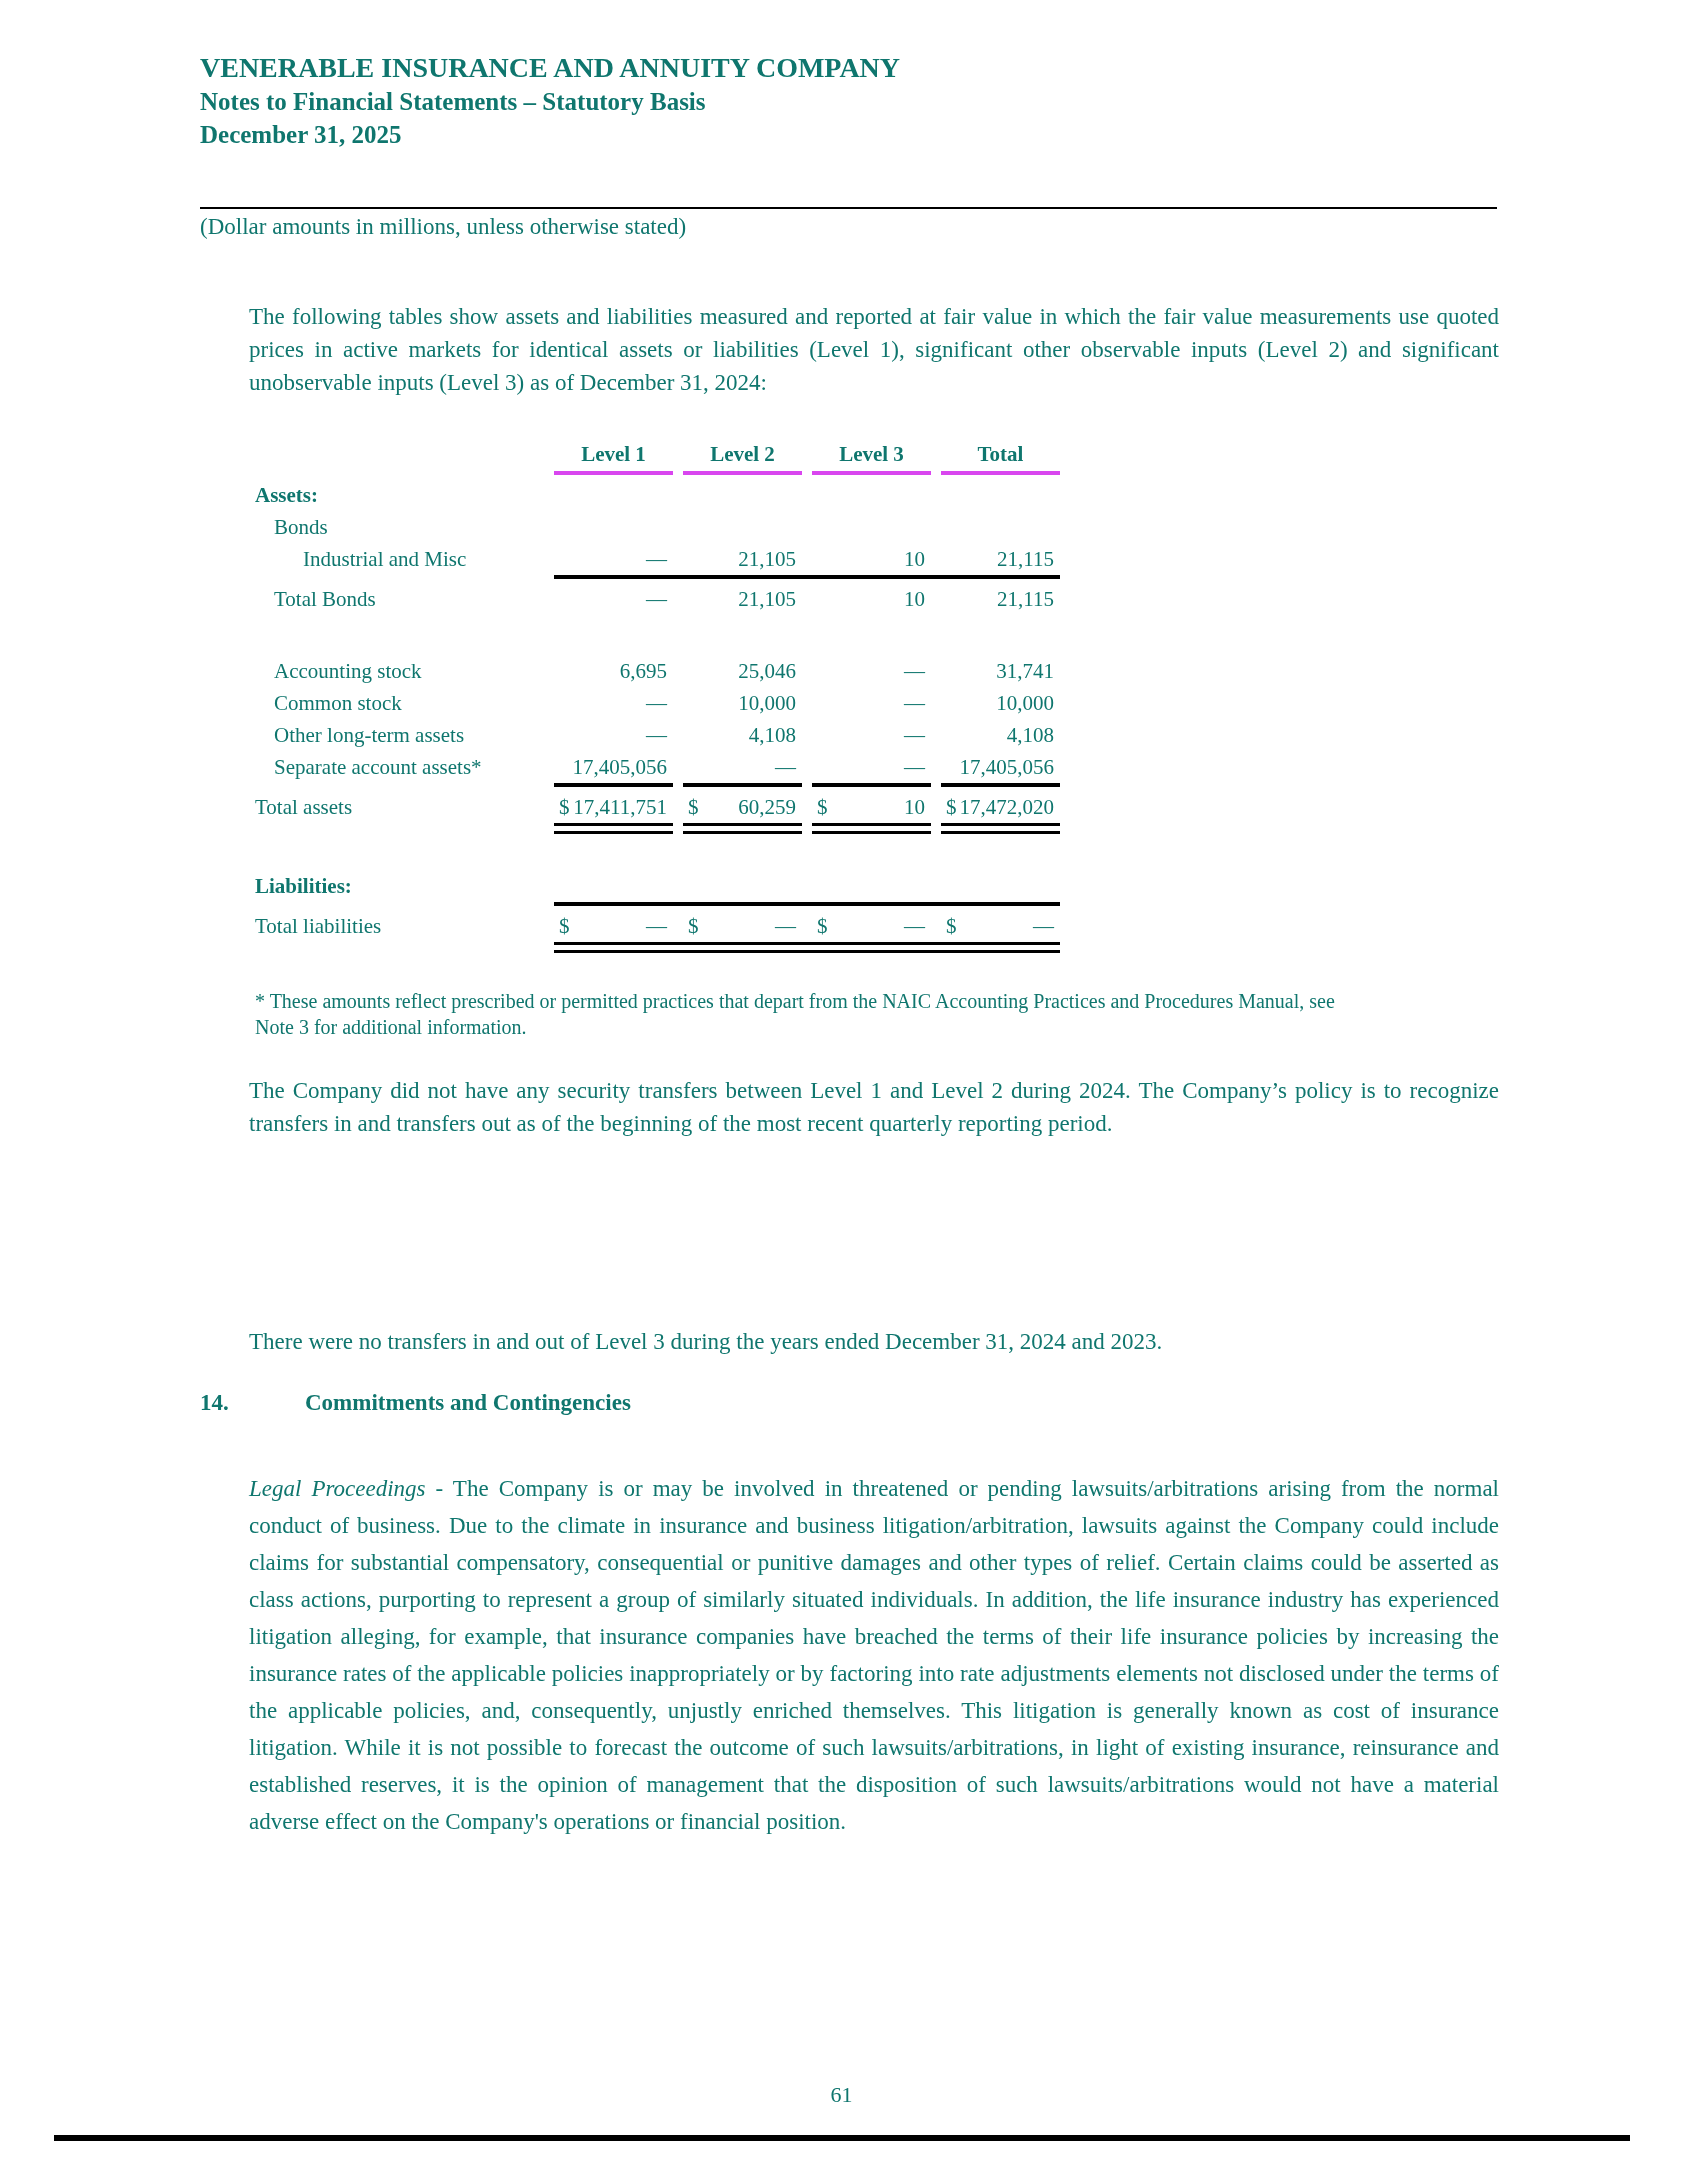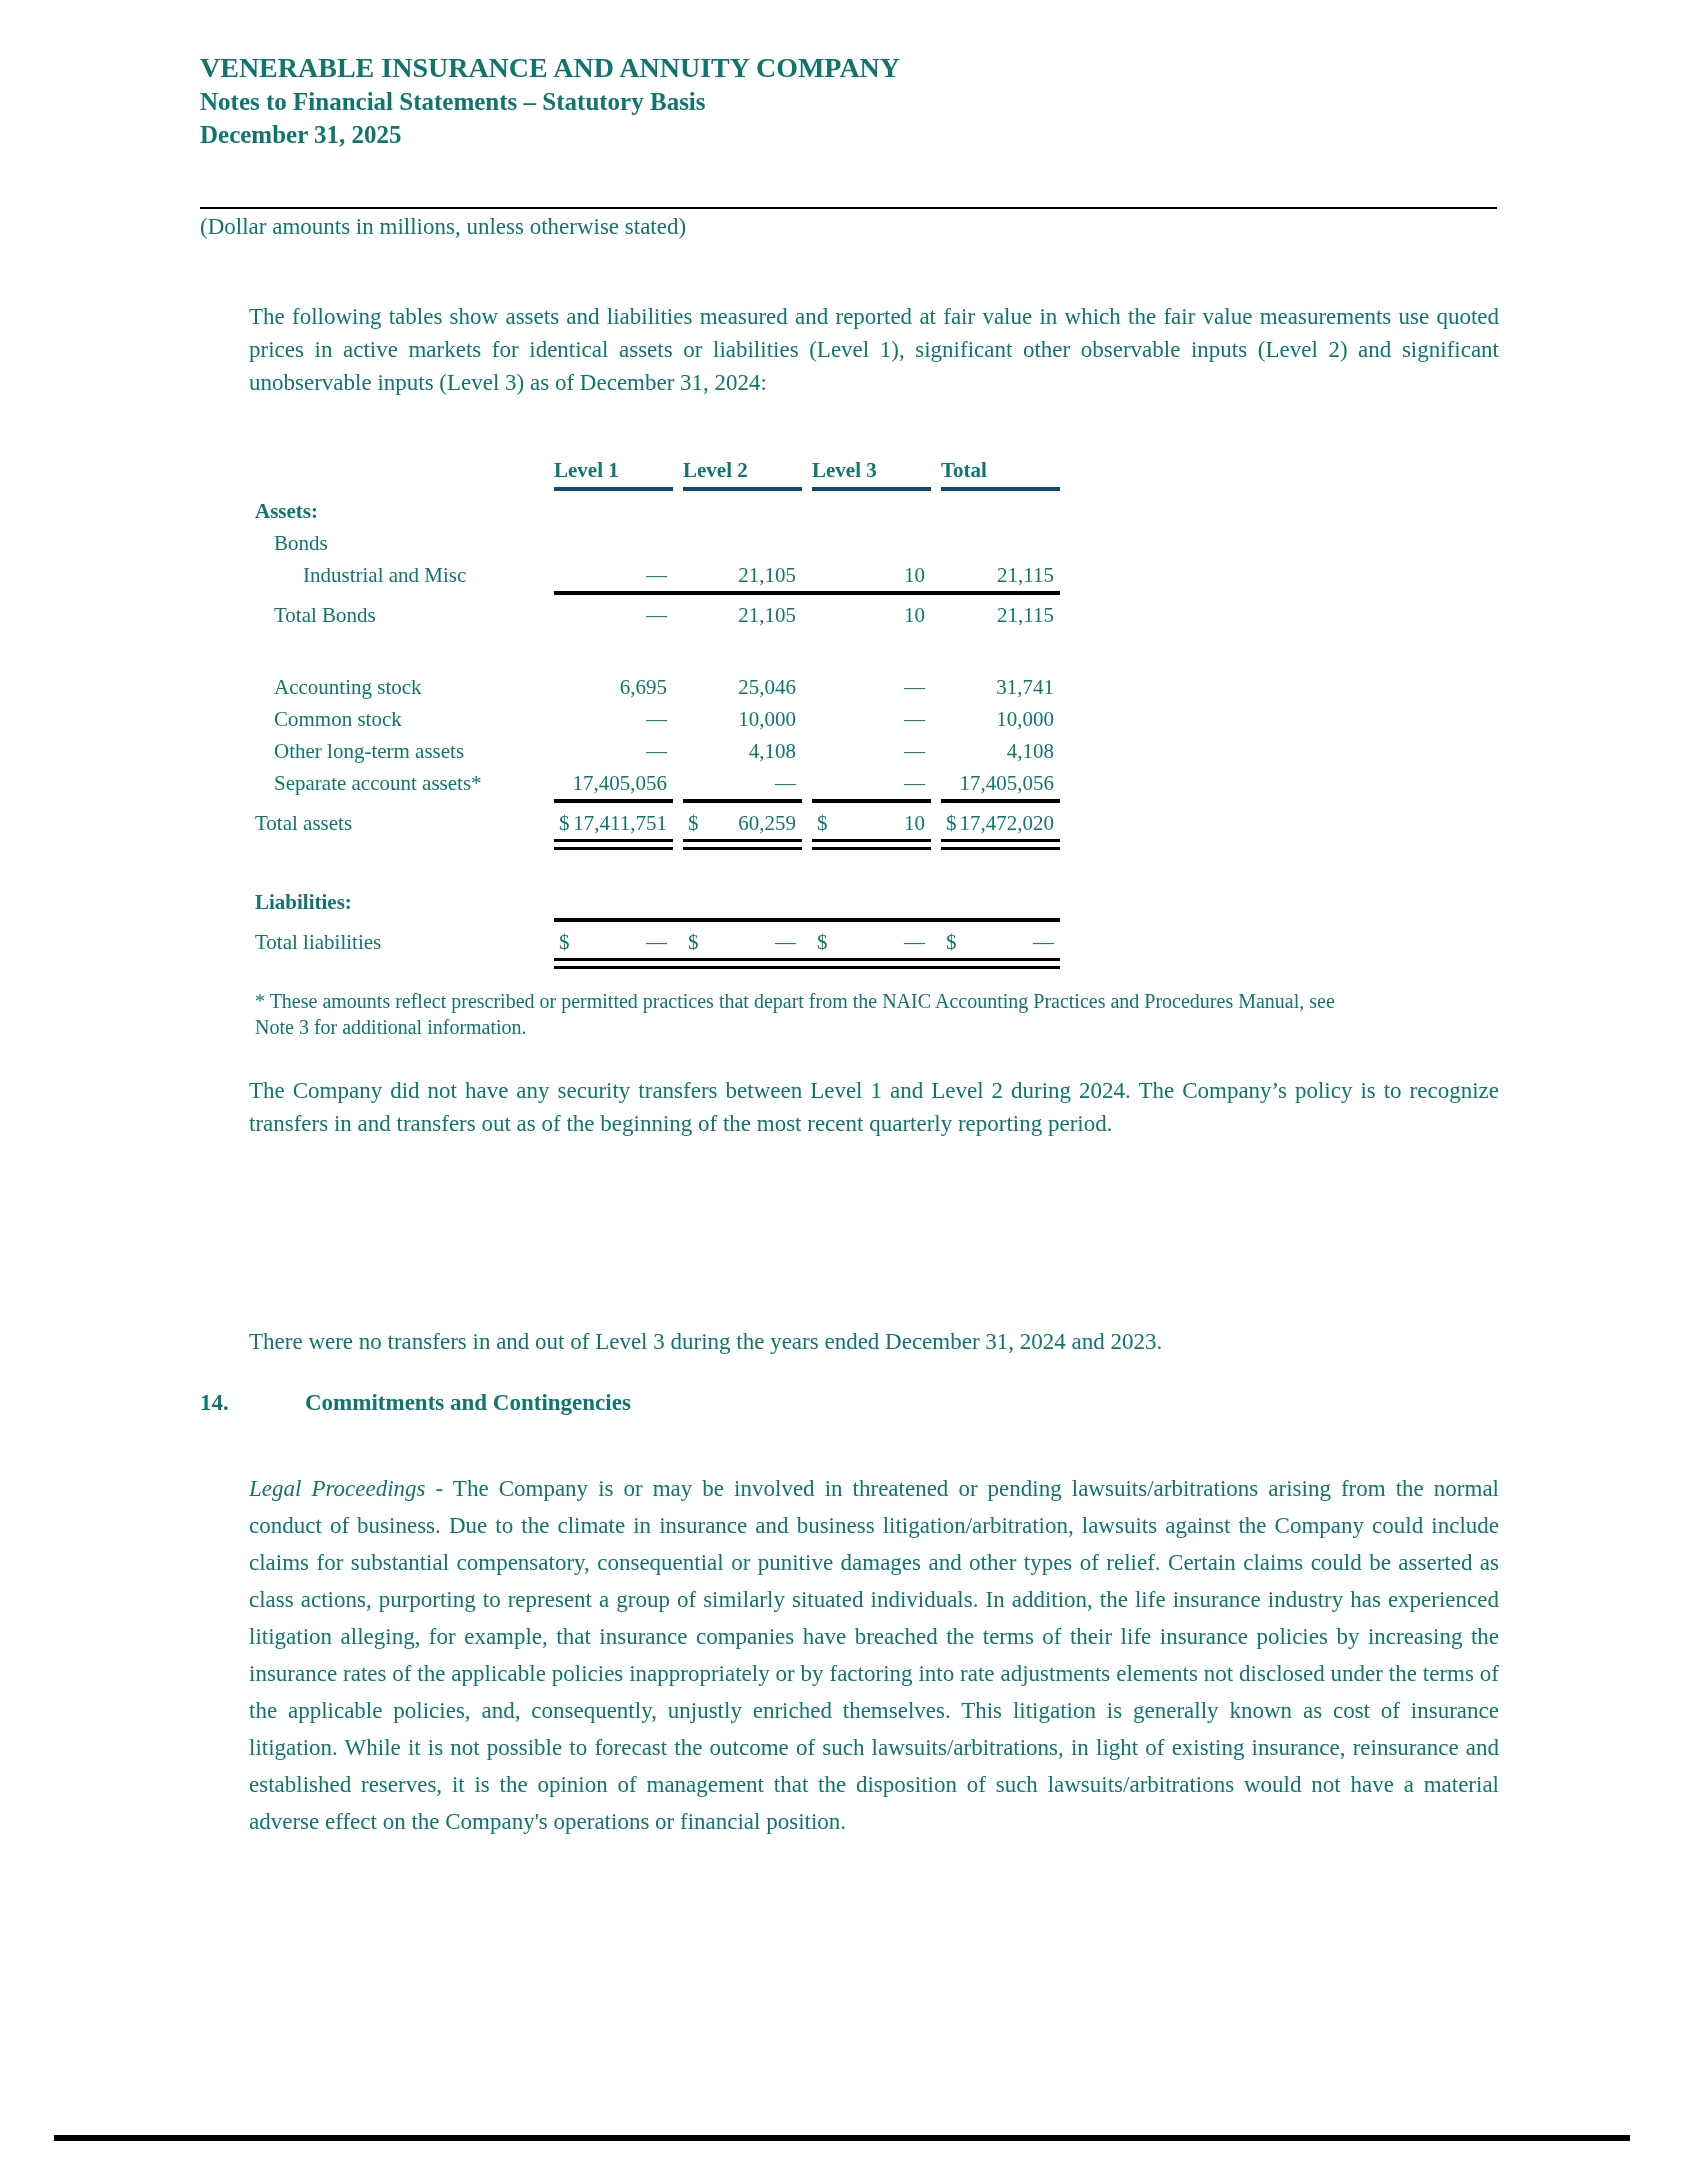--- a/index.html
+++ b/index.html
@@ -23,7 +23,7 @@
   #fv-grid{display:grid;grid-template-columns:299px 119px 10px 119px 10px 119px 10px 119px;
            font-size:21px;}
   #fv-grid > div{line-height:32px;}
-  .hcell{font-weight:bold;text-align:left;border-bottom:4px solid #0c4a6e;padding-bottom:1px;margin-top:16px;}
+  .hcell{font-weight:bold;text-align:center;border-bottom:4px solid #d946ef;padding-bottom:1px;}
   .units{grid-column:2 / -1;text-align:center;font-style:italic;font-size:20px;line-height:28px;}
   .lbl{white-space:nowrap;}
   .lbl.b{font-weight:bold;}

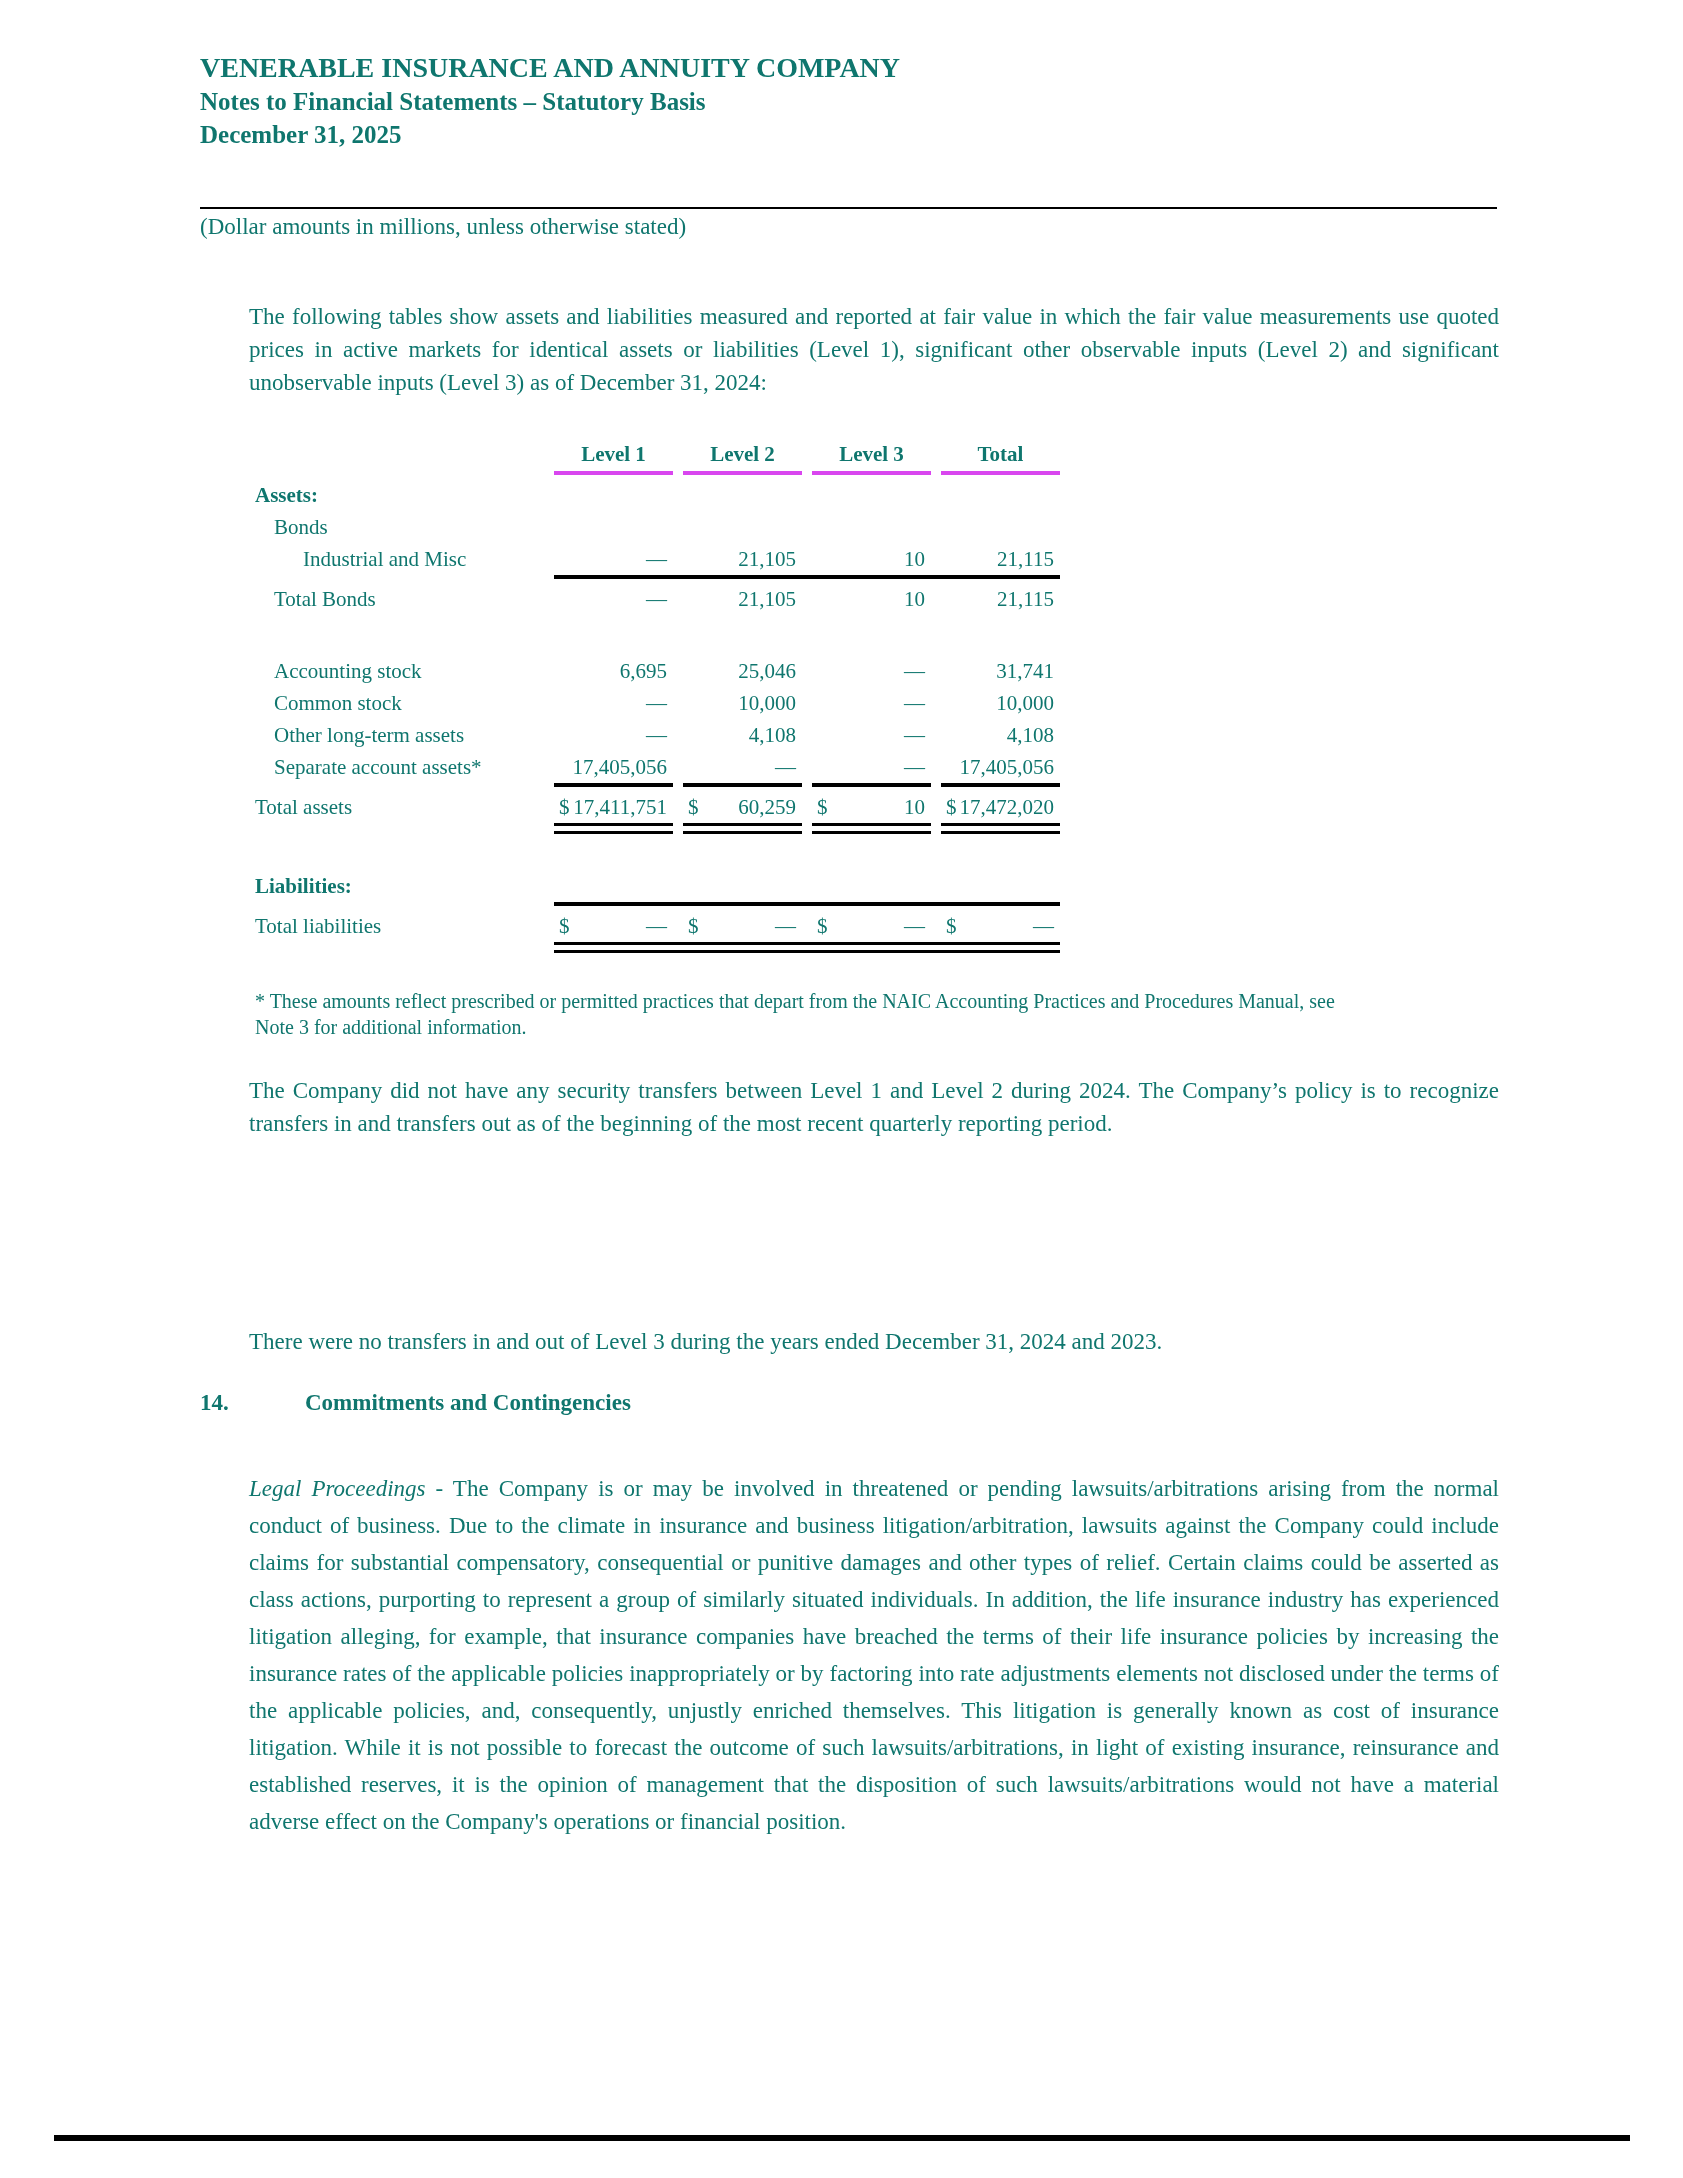--- a/index.html
+++ b/index.html
@@ -219,6 +219,7 @@
 
   <p class="legal"><span class="lead">Legal Proceedings</span><span> - The Company is or may be involved in threatened or pending lawsuits/arbitrations arising from the normal conduct of business. Due to the climate in insurance and business litigation/arbitration, lawsuits against the Company could include claims for substantial compensatory, consequential or punitive damages and other types of relief. Certain claims could be asserted as class actions, purporting to represent a group of similarly situated individuals. In addition, the life insurance industry has experienced litigation alleging, for example, that insurance companies have breached the terms of their life insurance policies by increasing the insurance rates of the applicable policies inappropriately or by factoring into rate adjustments elements not disclosed under the terms of the applicable policies, and, consequently, unjustly enriched themselves. This litigation is generally known as cost of insurance litigation. While it is not possible to forecast the outcome of such lawsuits/arbitrations, in light of existing insurance, reinsurance and established reserves, it is the opinion of management that the disposition of such lawsuits/arbitrations would not have a material adverse effect on the Company's operations or financial position.</span></p>
 
+  <div class="pgnum">61</div>
   <div class="bottom-rule"></div>
 
 </div>

